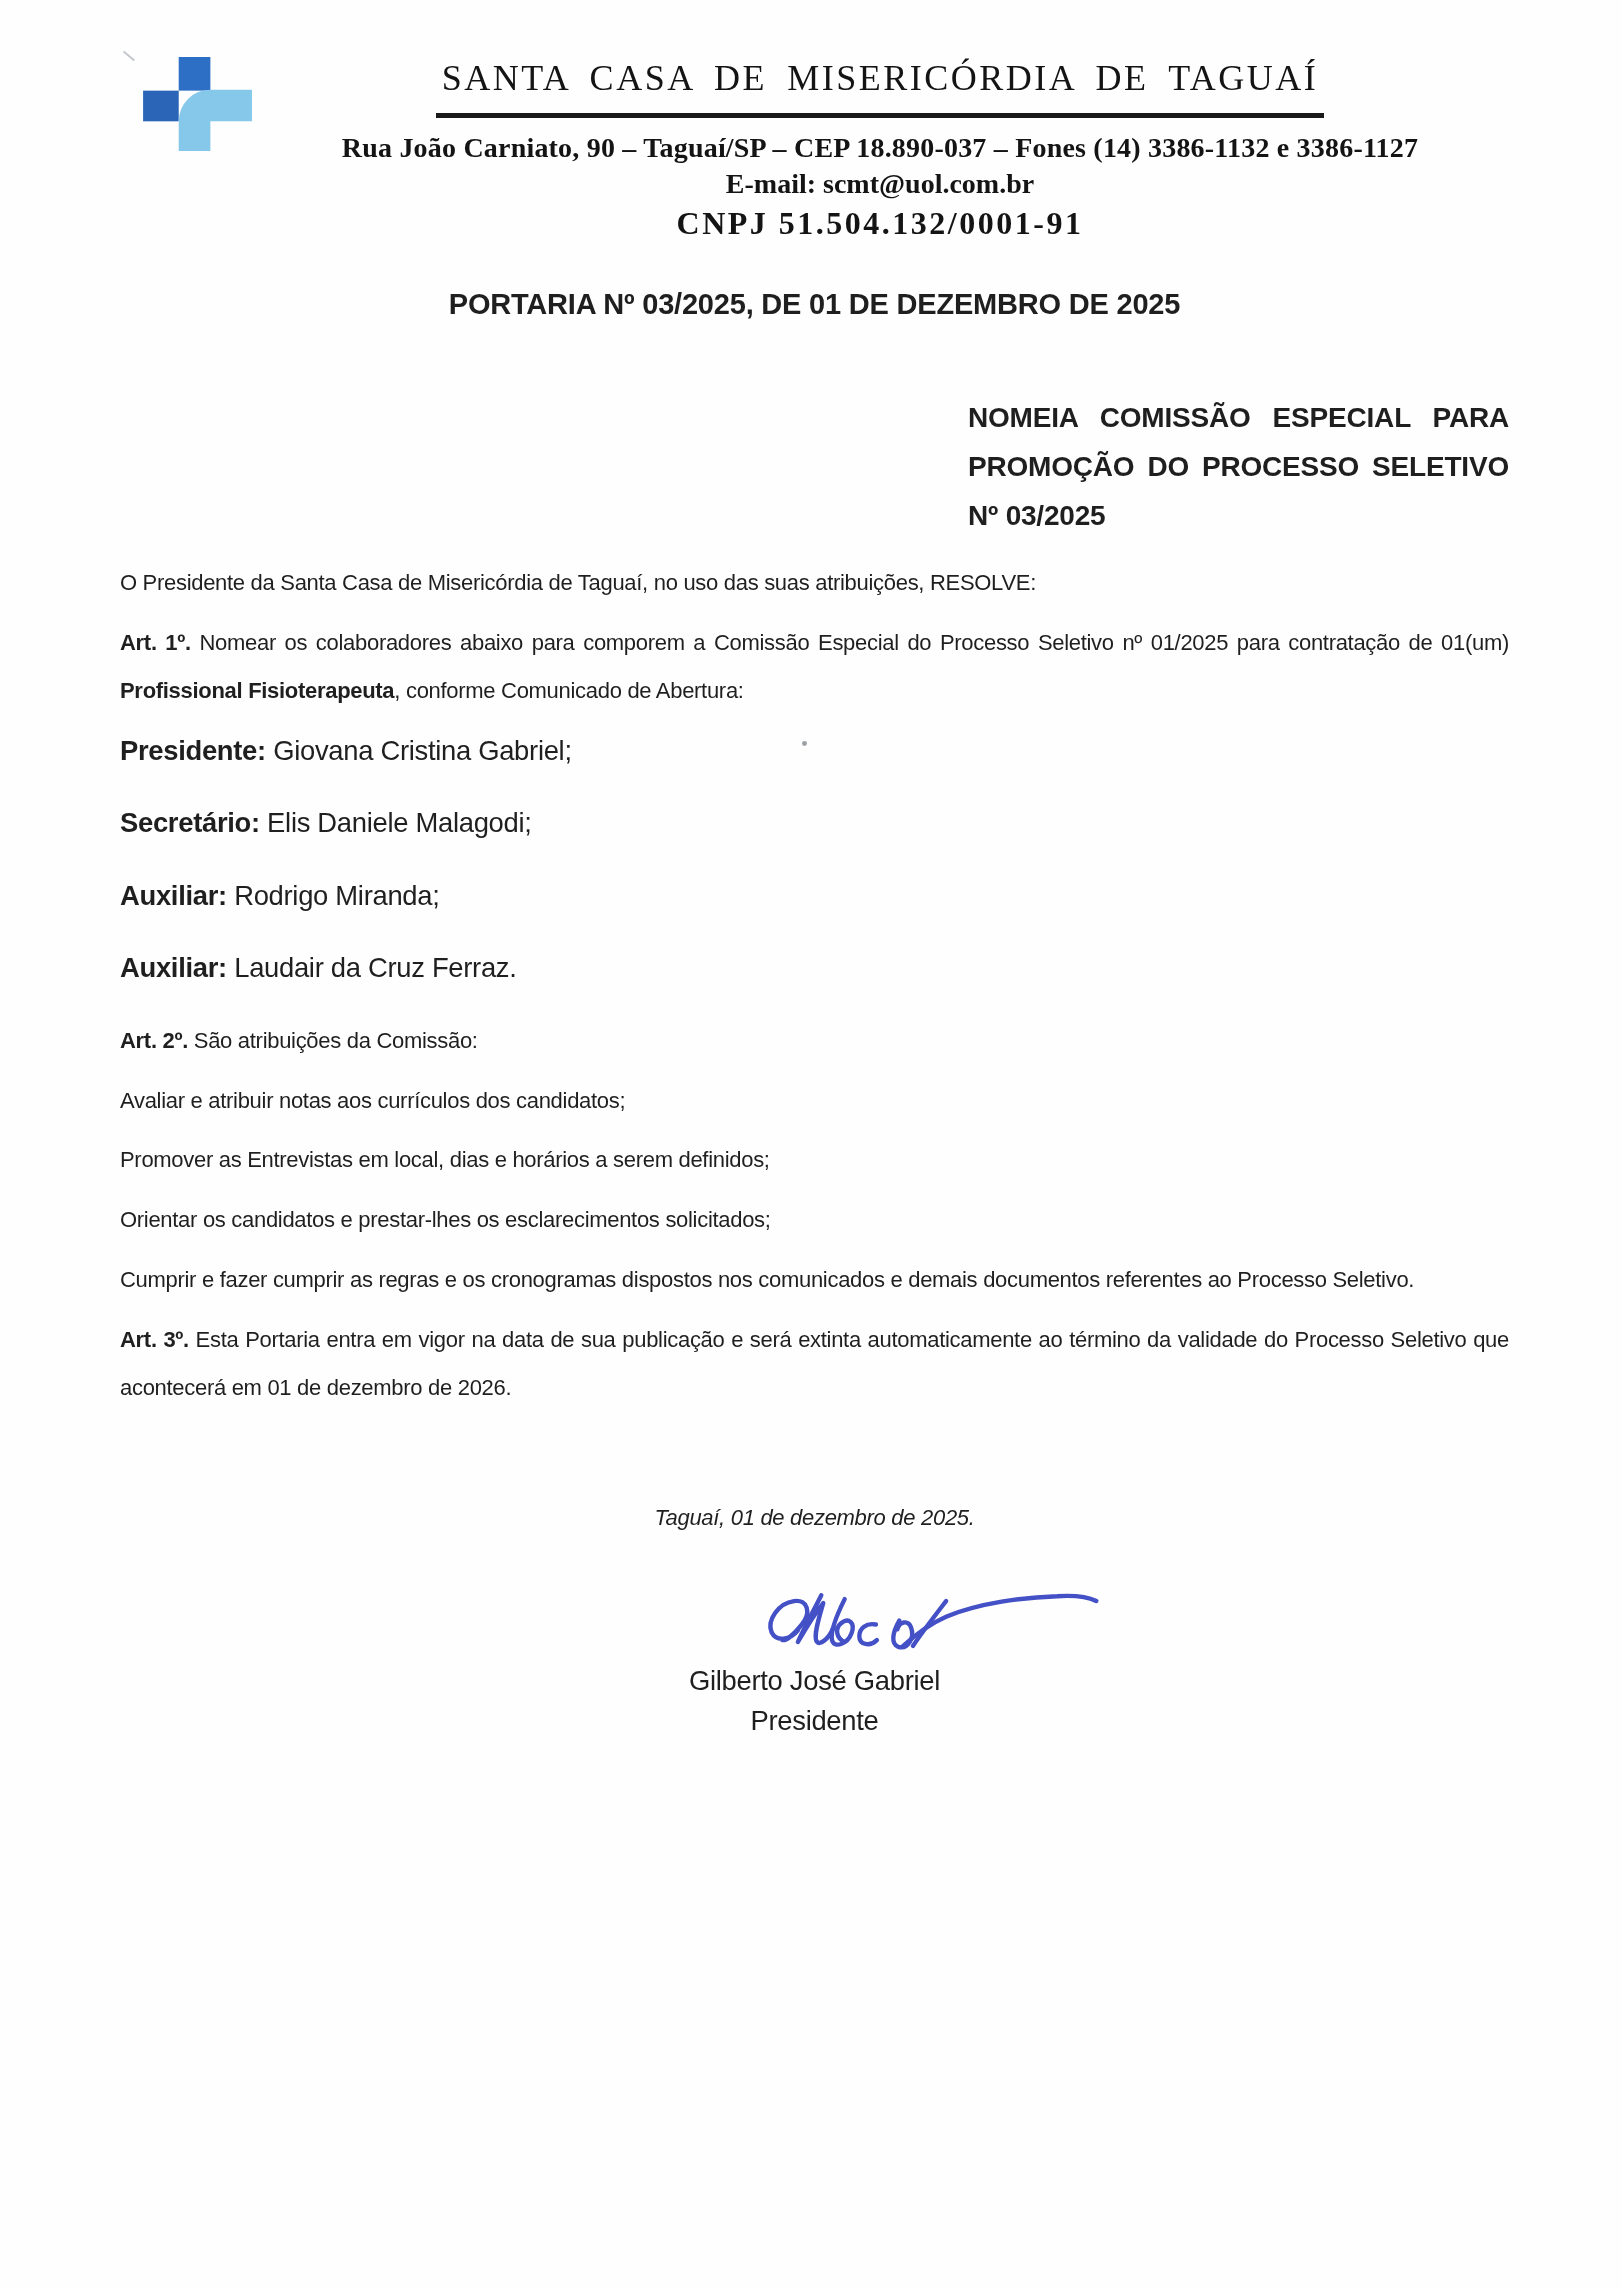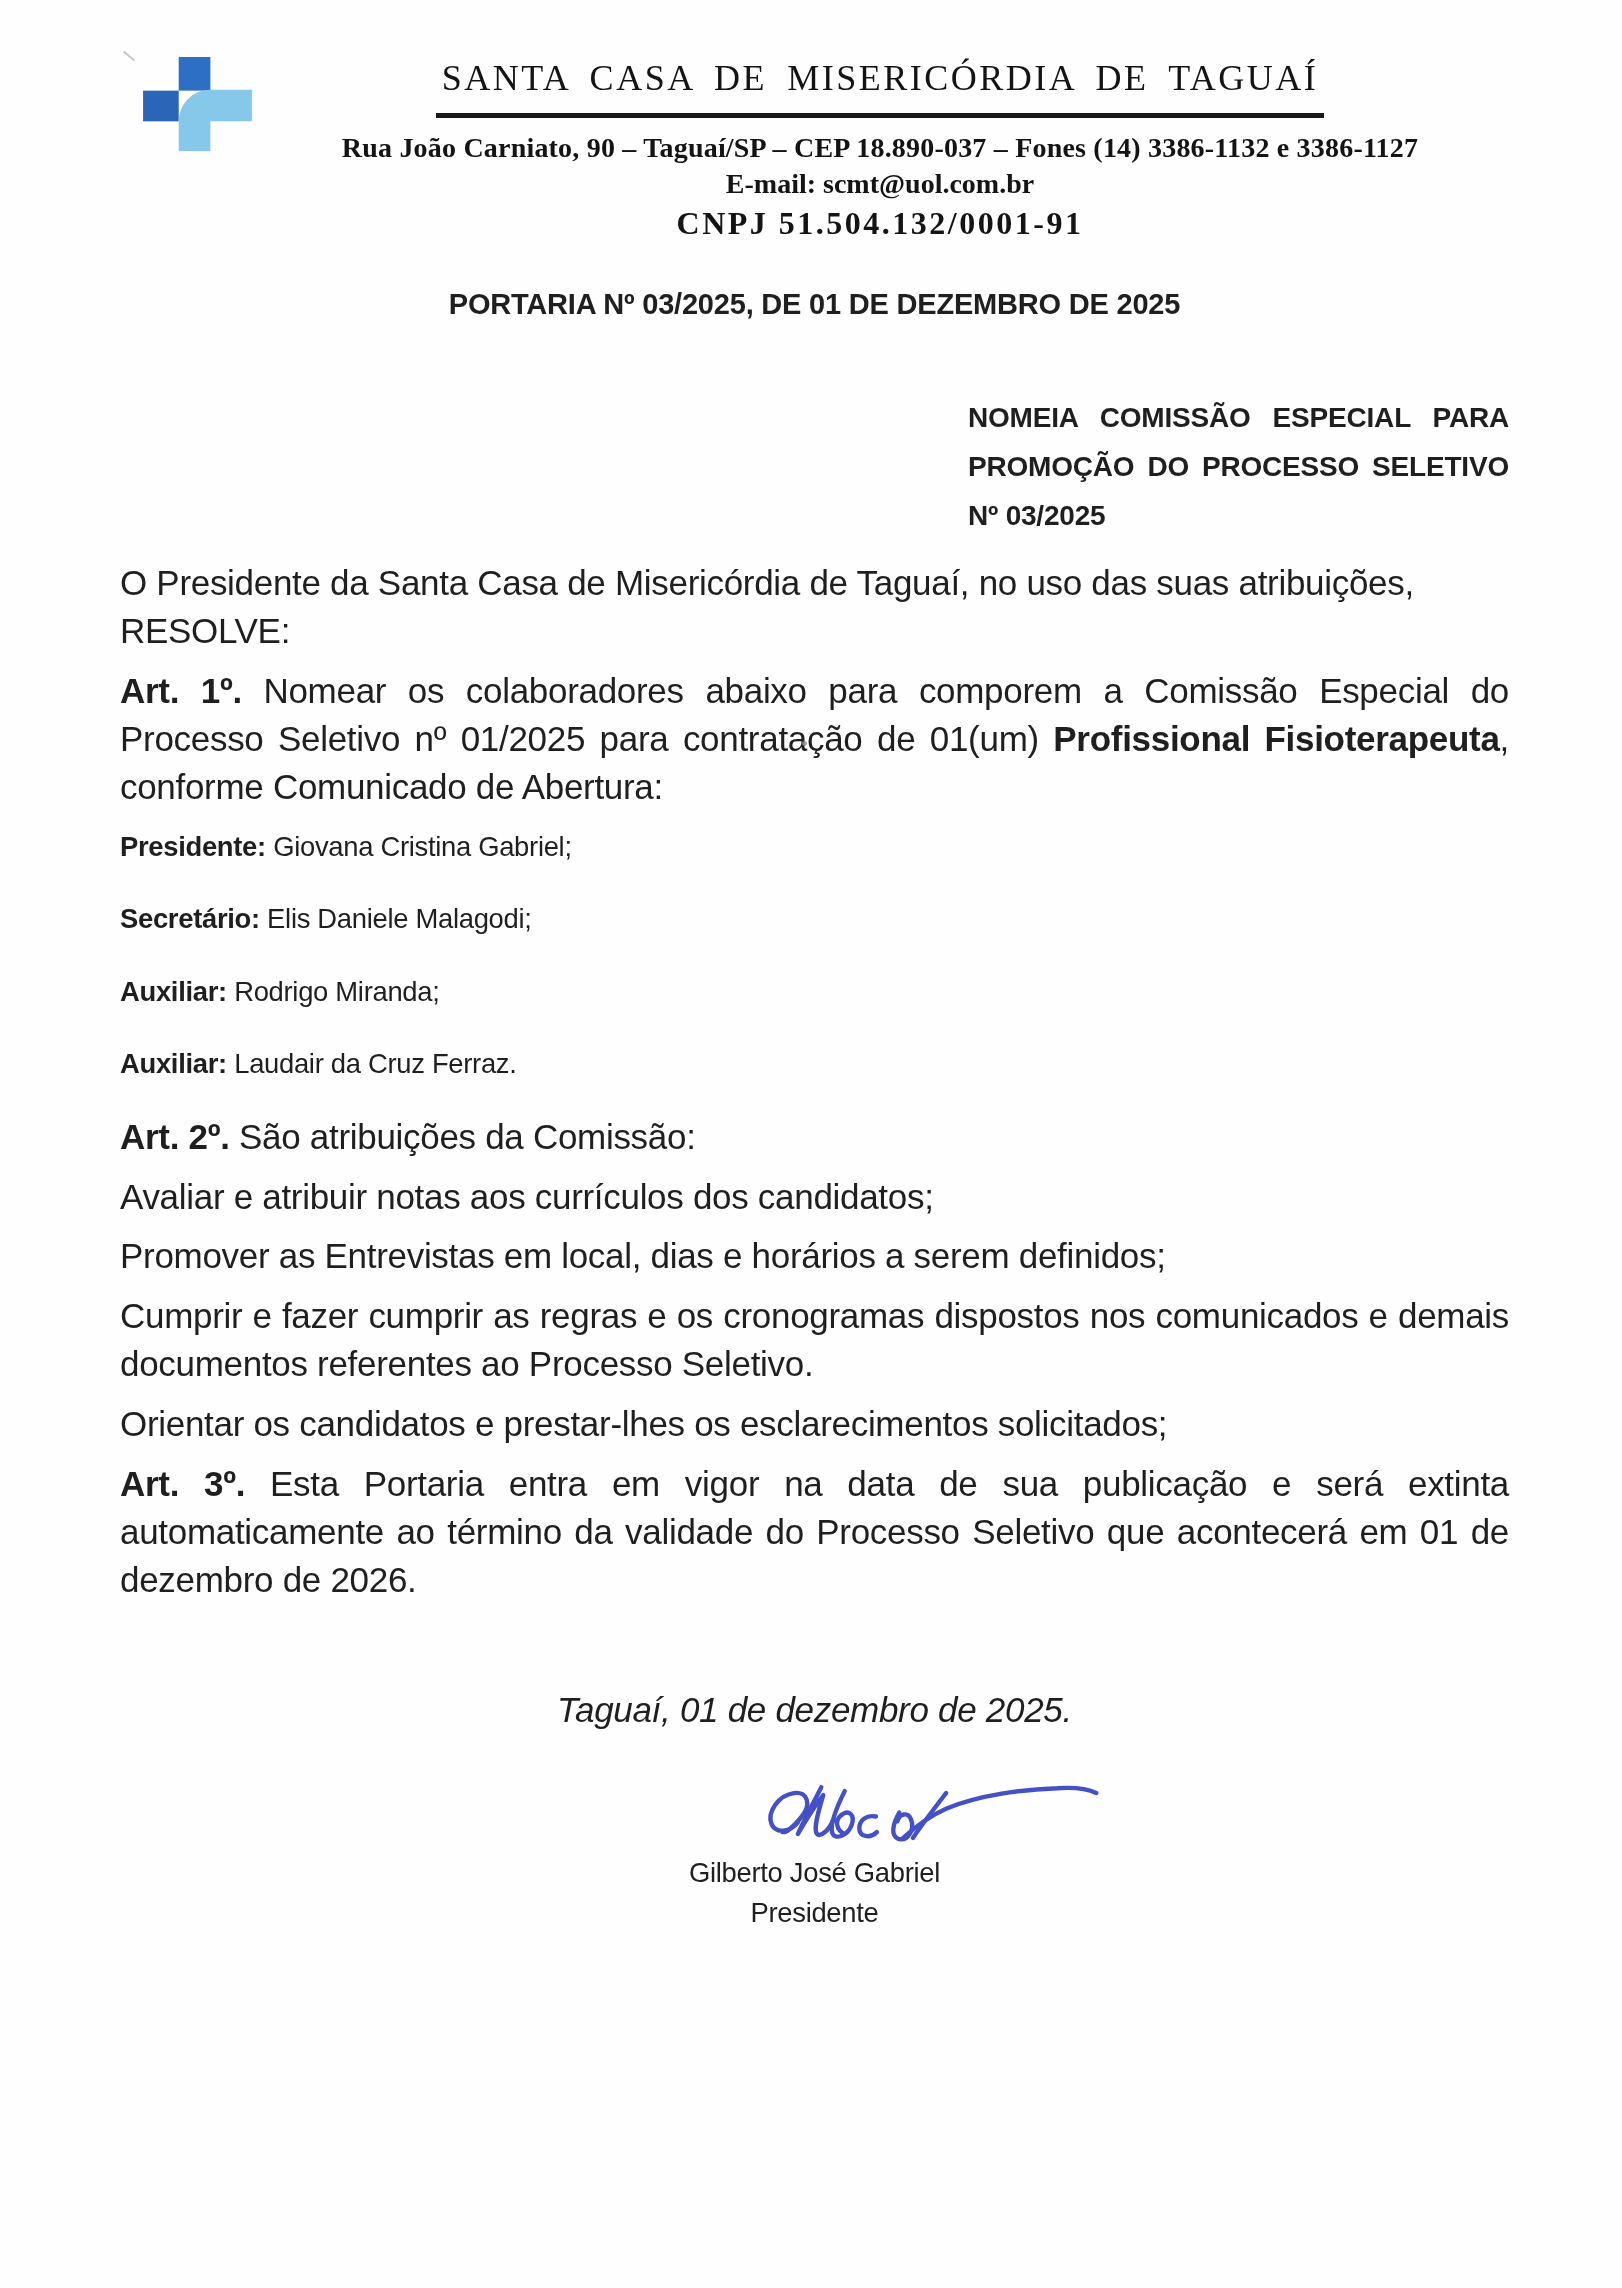--- a/index.html
+++ b/index.html
@@ -84,7 +84,7 @@
 
   .content p.block {
     margin: 0 0 11.8px 0;
-    font-size: 35px;
+    font-size: 22px;
     line-height: 48px;
     letter-spacing: -0.3px;
     text-align: justify;

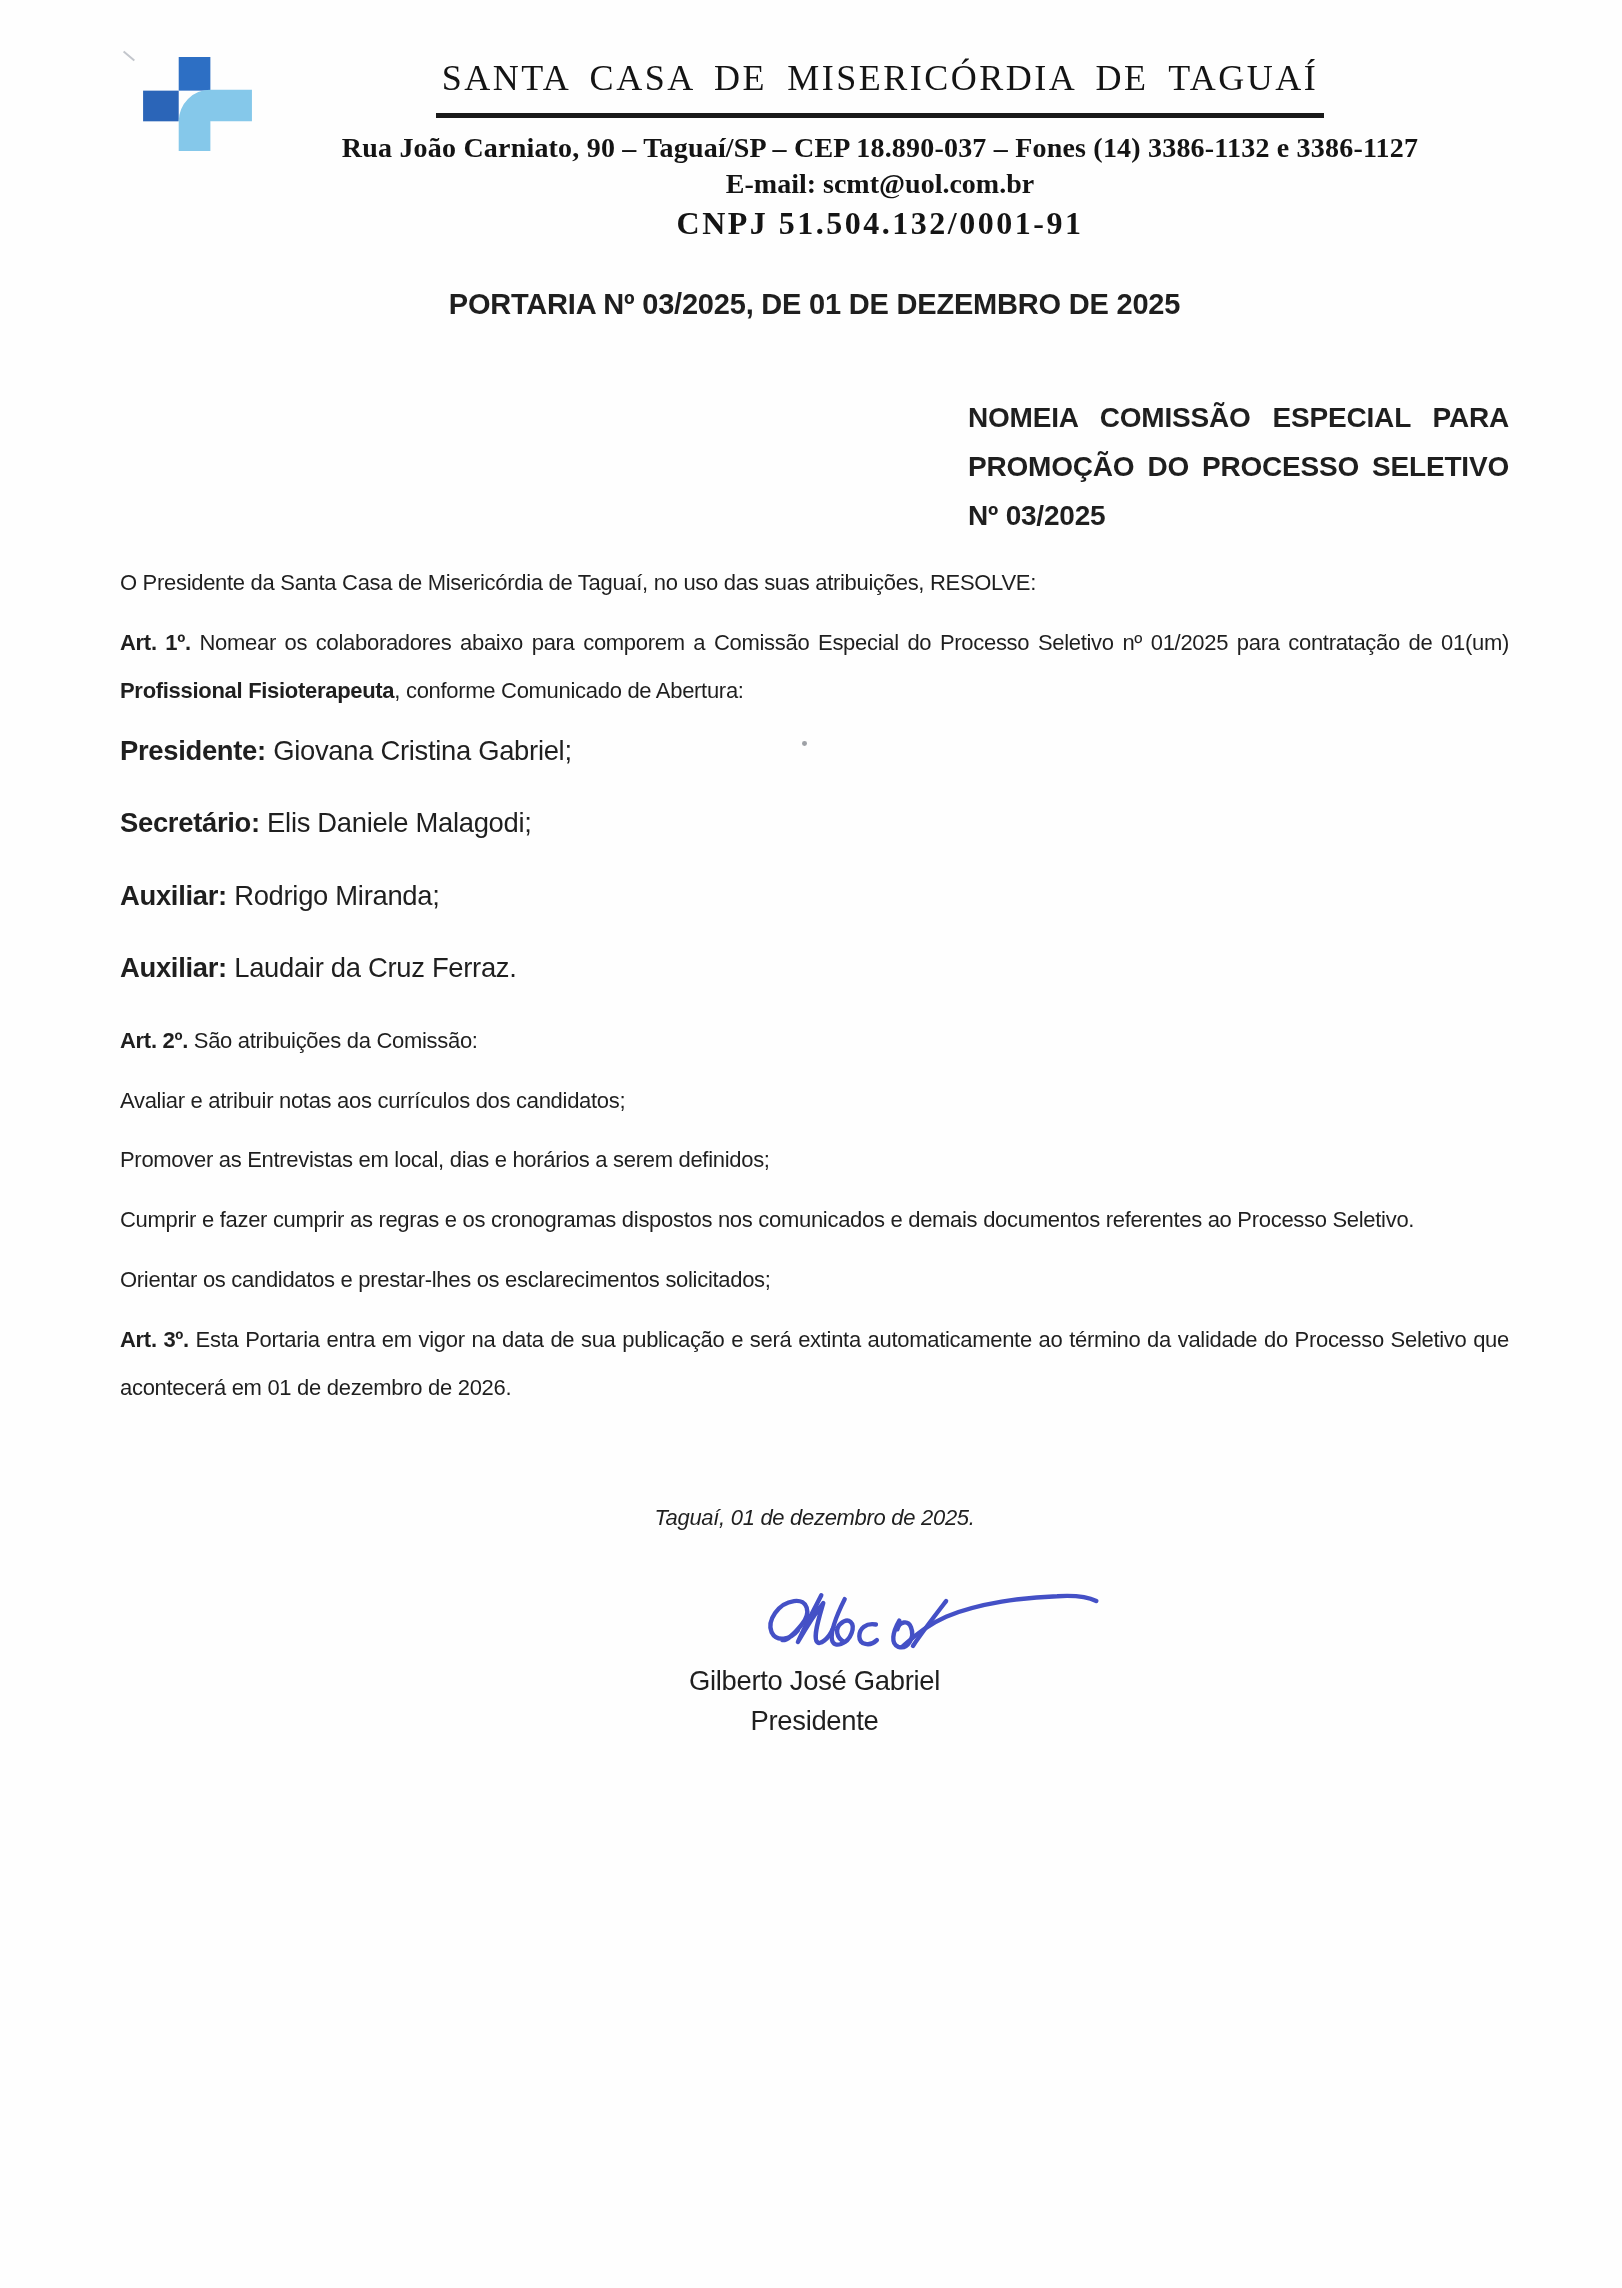--- a/index.html
+++ b/index.html
@@ -176,8 +176,8 @@
 
     <p class="block">Avaliar e atribuir notas aos currículos dos candidatos;</p>
     <p class="block">Promover as Entrevistas em local, dias e horários a serem definidos;</p>
+    <p class="block">Orientar os candidatos e prestar-lhes os esclarecimentos solicitados;</p>
     <p class="block">Cumprir e fazer cumprir as regras e os cronogramas dispostos nos comunicados e demais documentos referentes ao Processo Seletivo.</p>
-    <p class="block">Orientar os candidatos e prestar-lhes os esclarecimentos solicitados;</p>
 
     <p class="block"><strong>Art. 3º.</strong><span> Esta Portaria entra em vigor na data de sua publicação e será extinta automaticamente ao término da validade do Processo Seletivo que acontecerá em 01 de dezembro de 2026.</span></p>
 

